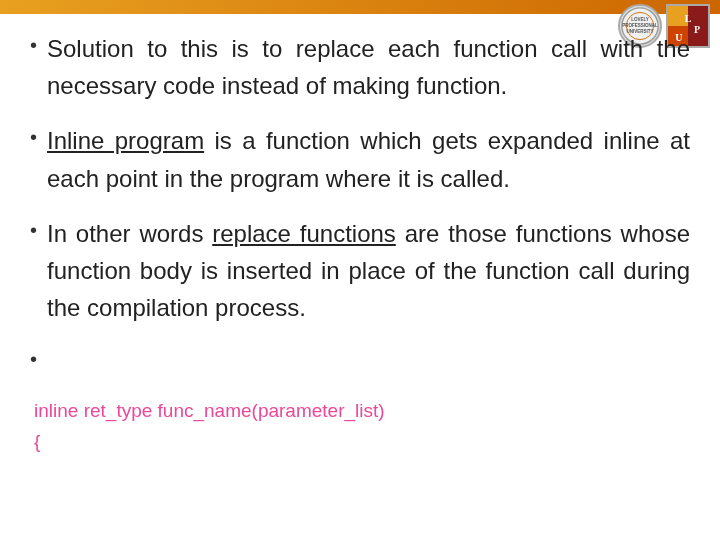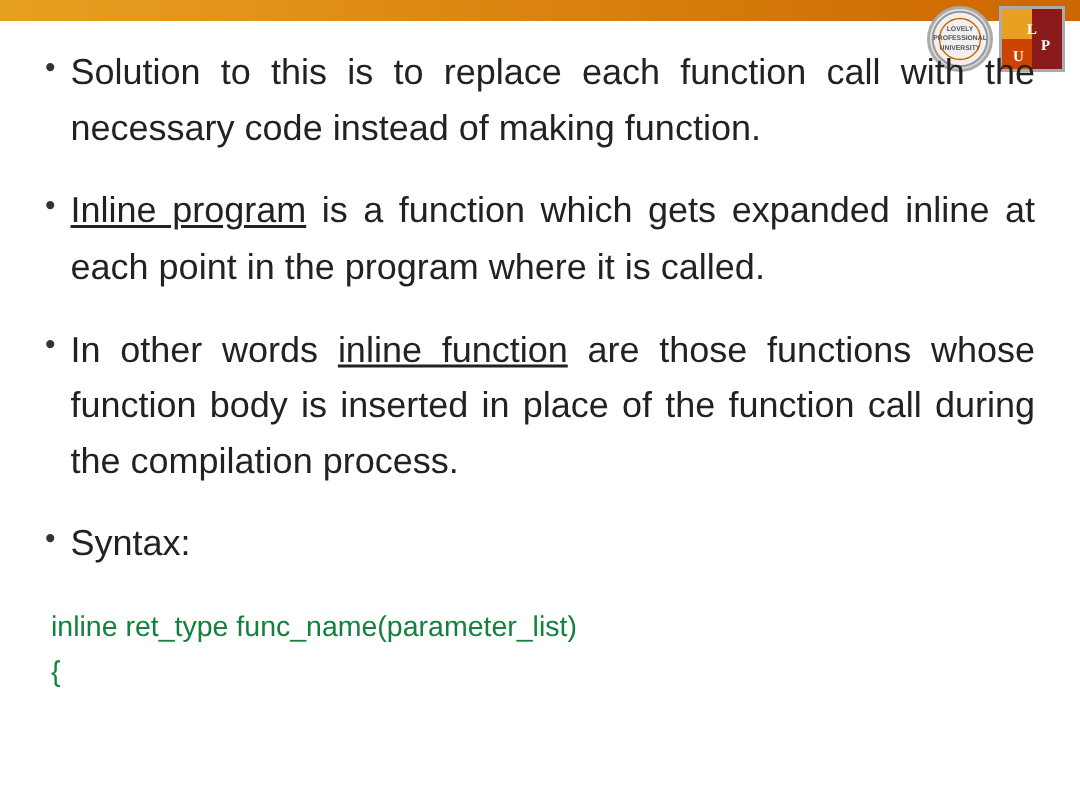--- a/index.html
+++ b/index.html
@@ -159,7 +159,7 @@
   <div class="bullet-item">
     <span class="bullet">•</span>
     <span class="bullet-text">
-      In other words <span class="underline">inline function</span> are those functions whose function body is inserted in place of the function call during the compilation process.
+      In other words <span class="underline">replace functions</span> are those functions whose function body is inserted in place of the function call during the compilation process.
     </span>
   </div>
 

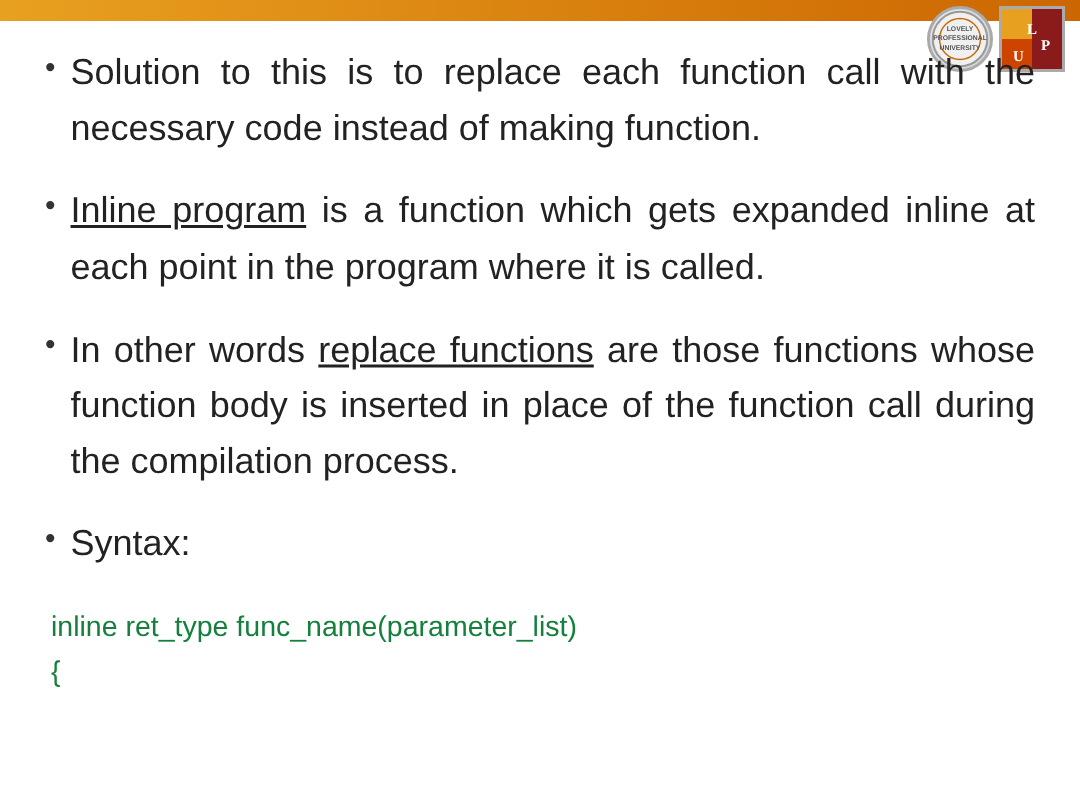--- a/index.html
+++ b/index.html
@@ -165,7 +165,6 @@
 
   <div class="bullet-item">
     <span class="bullet">•</span>
-    <span class="bullet-text">Syntax:</span>
   </div>
 
   <div class="code-block">

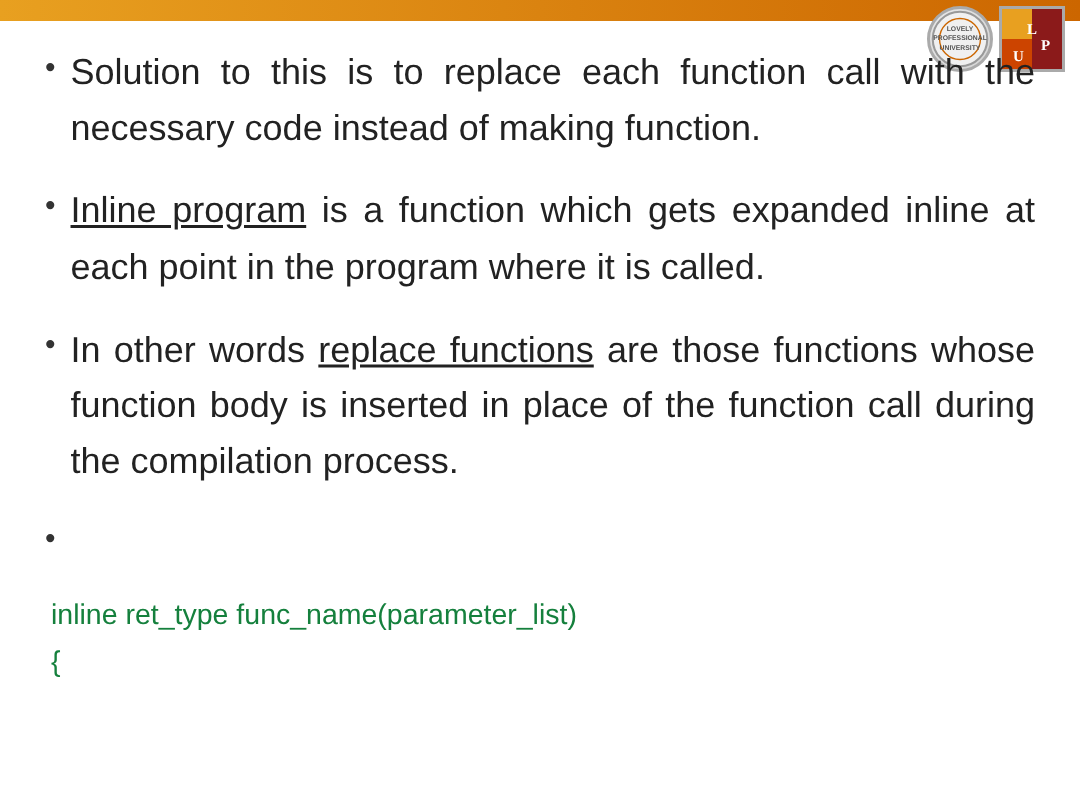--- a/index.html
+++ b/index.html
@@ -110,7 +110,7 @@
 
     .code-line {
       font-size: 19px;
-      color: #15803d;
+      color: #ec4899;
       line-height: 1.6;
       font-family: Arial, sans-serif;
     }

